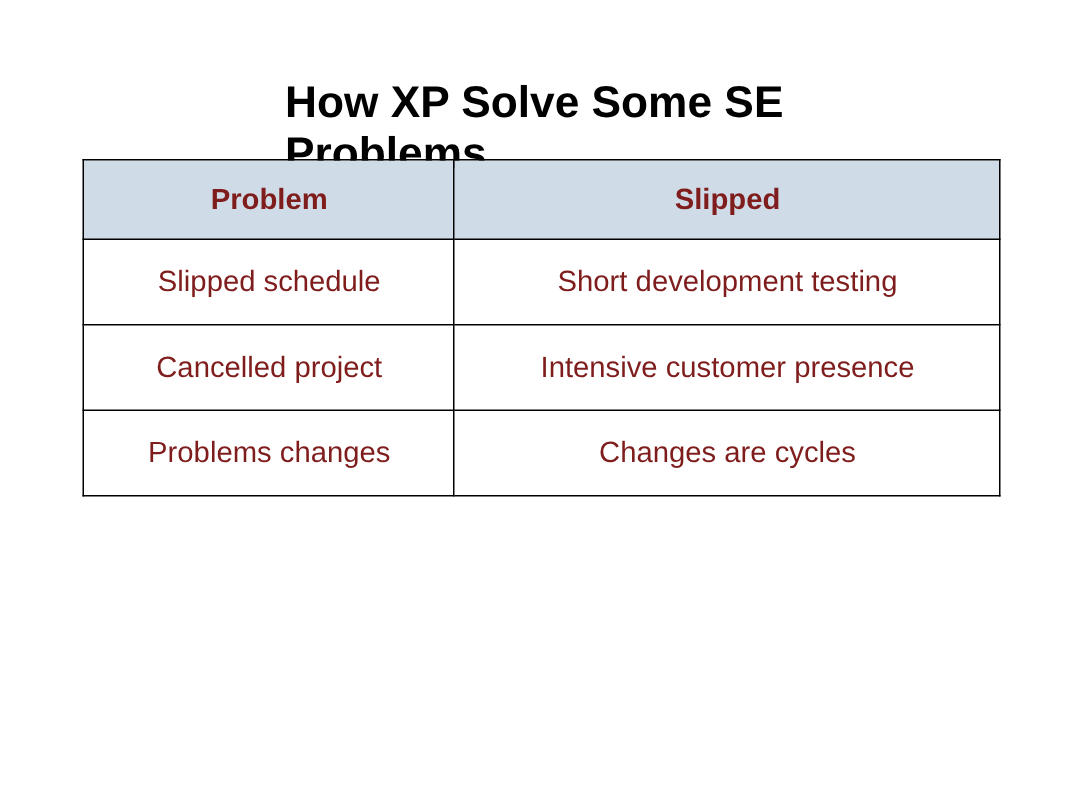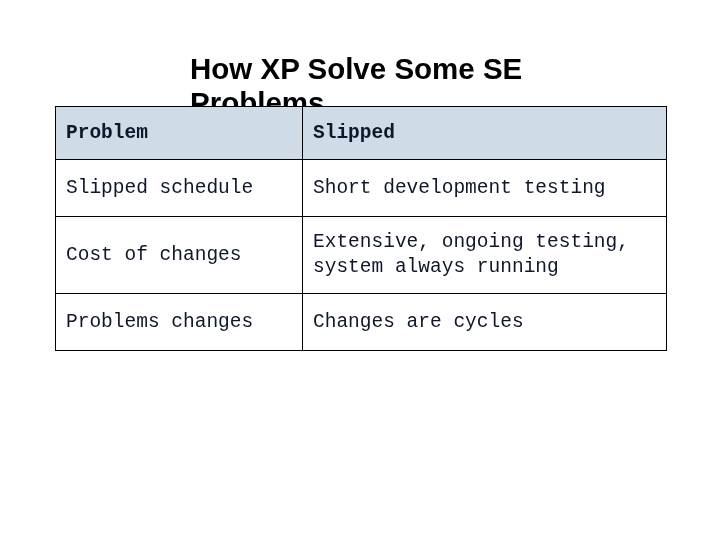--- a/index.html
+++ b/index.html
@@ -60,13 +60,12 @@
   table.xp-table td {
     border: 1px solid #000000;
     padding: 6px 9px 6px 10px;
-    text-align: left;
+    text-align: center;
     vertical-align: middle;
     font-size: 19.5px;
     line-height: 25px;
-    color: #0f172a;
+    color: #7f1d1d;
     background: #ffffff;
-    font-family: Liberation Mono, monospace;
   }
 
   table.xp-table thead th {

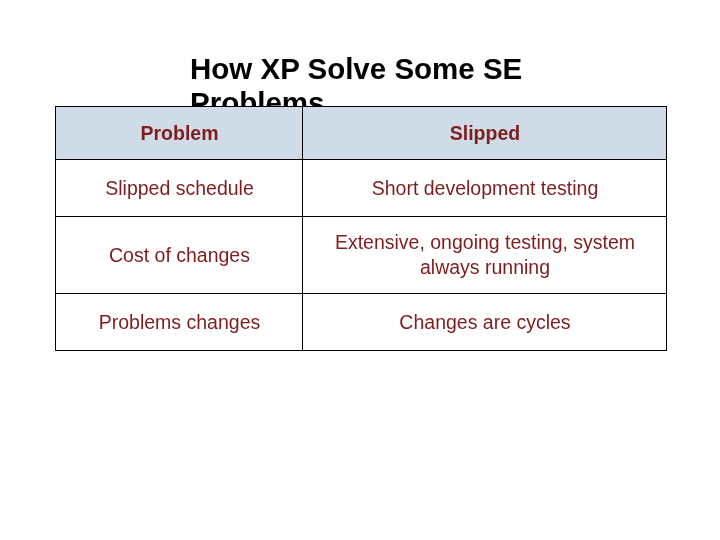--- a/index.html
+++ b/index.html
@@ -110,6 +110,10 @@
             <td>Slipped schedule</td>
             <td>Short development testing</td>
           </tr>
+          <tr>
+            <td>Cancelled project</td>
+            <td>Intensive customer presence</td>
+          </tr>
           <tr class="tall">
             <td>Cost of changes</td>
             <td>Extensive, ongoing testing, system always running</td>

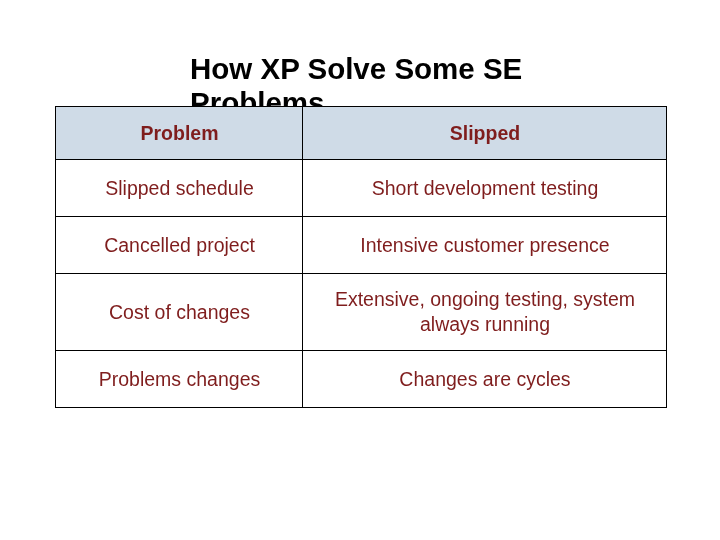--- a/index.html
+++ b/index.html
@@ -114,10 +114,6 @@
             <td>Cancelled project</td>
             <td>Intensive customer presence</td>
           </tr>
-          <tr class="tall">
-            <td>Cost of changes</td>
-            <td>Extensive, ongoing testing, system always running</td>
-          </tr>
           <tr>
             <td>Problems changes</td>
             <td>Changes are cycles</td>

